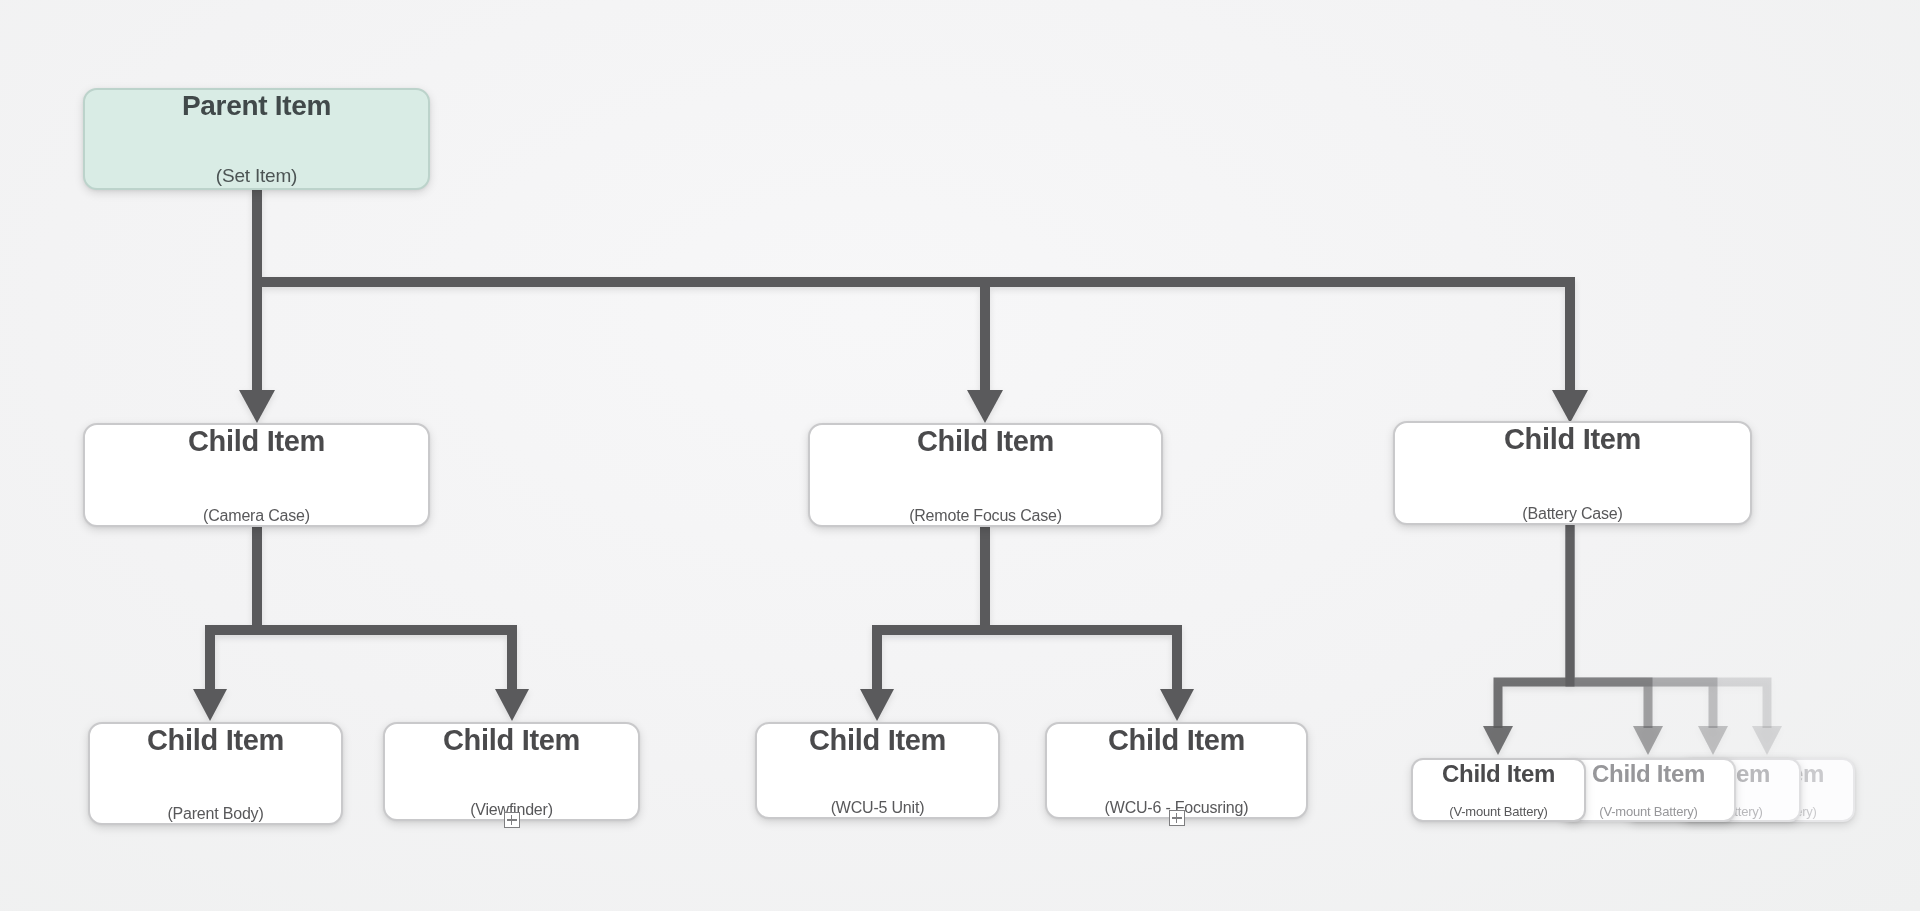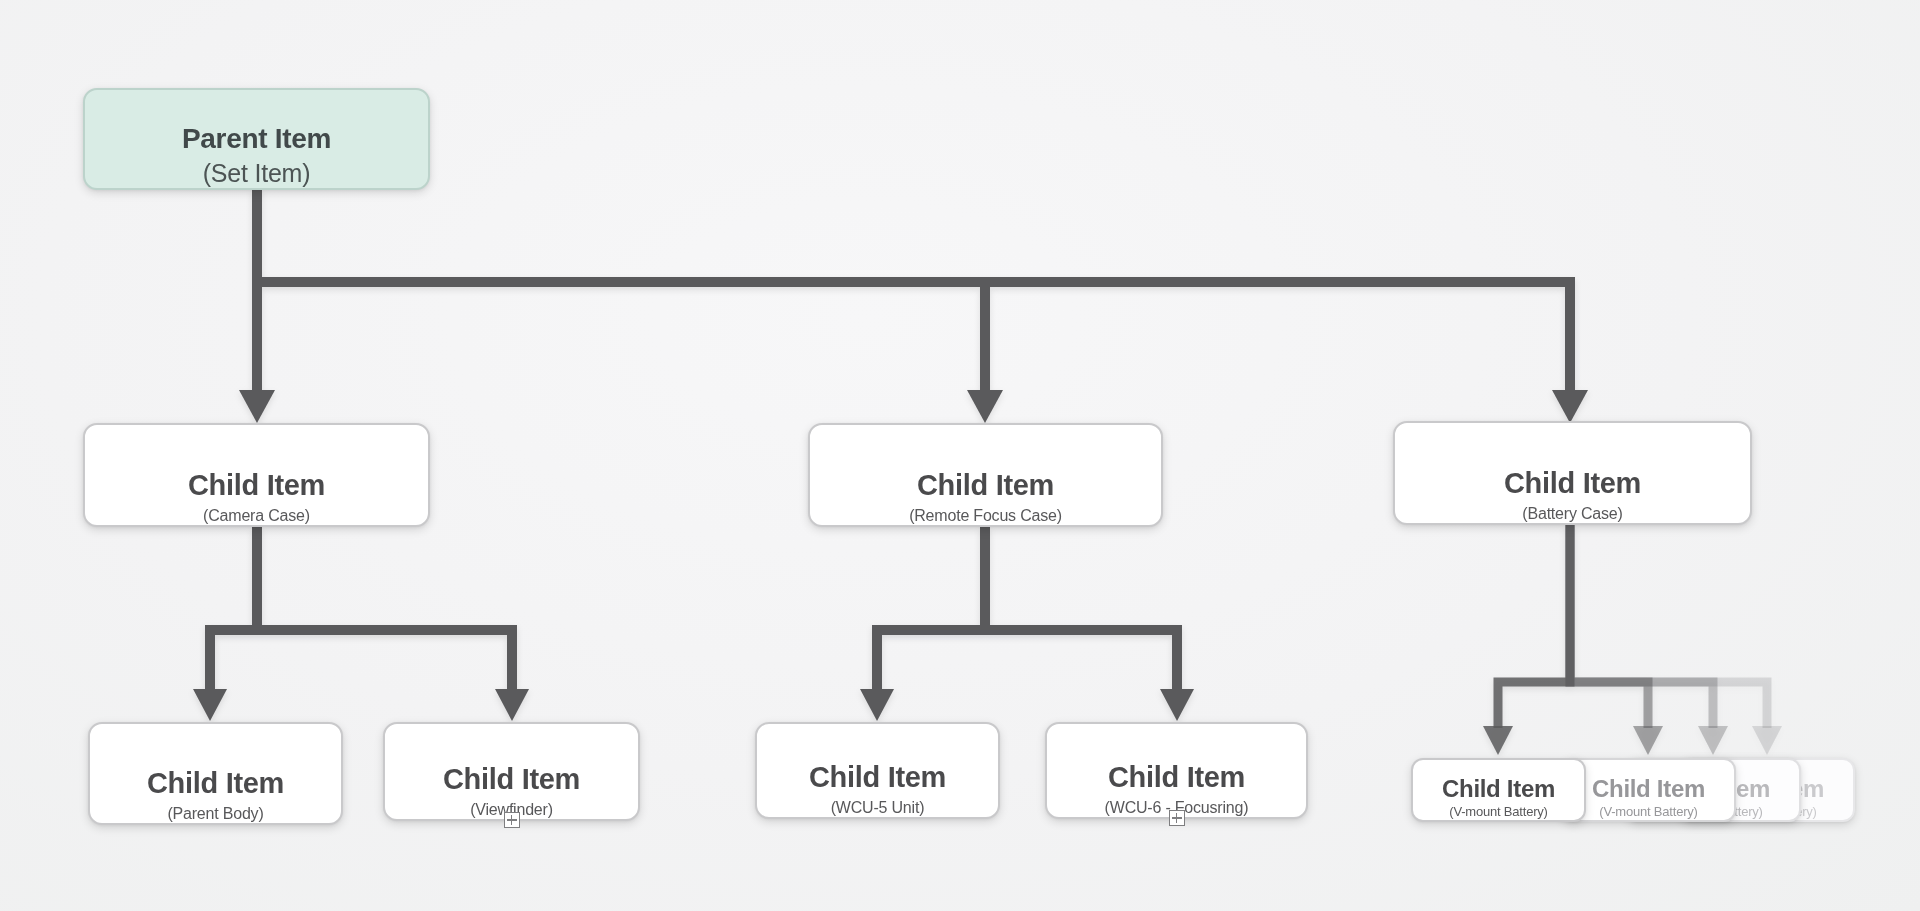--- a/index.html
+++ b/index.html
@@ -24,7 +24,7 @@
     border:2px solid #c9c9cb;
     border-radius:14px;
     display:flex;flex-direction:column;
-    align-items:center;justify-content:flex-end;
+    align-items:center;justify-content:space-between;
     text-align:center;
     box-shadow:0 3px 10px rgba(0,0,0,0.13), 0 1px 3px rgba(0,0,0,0.06);
     z-index:5;

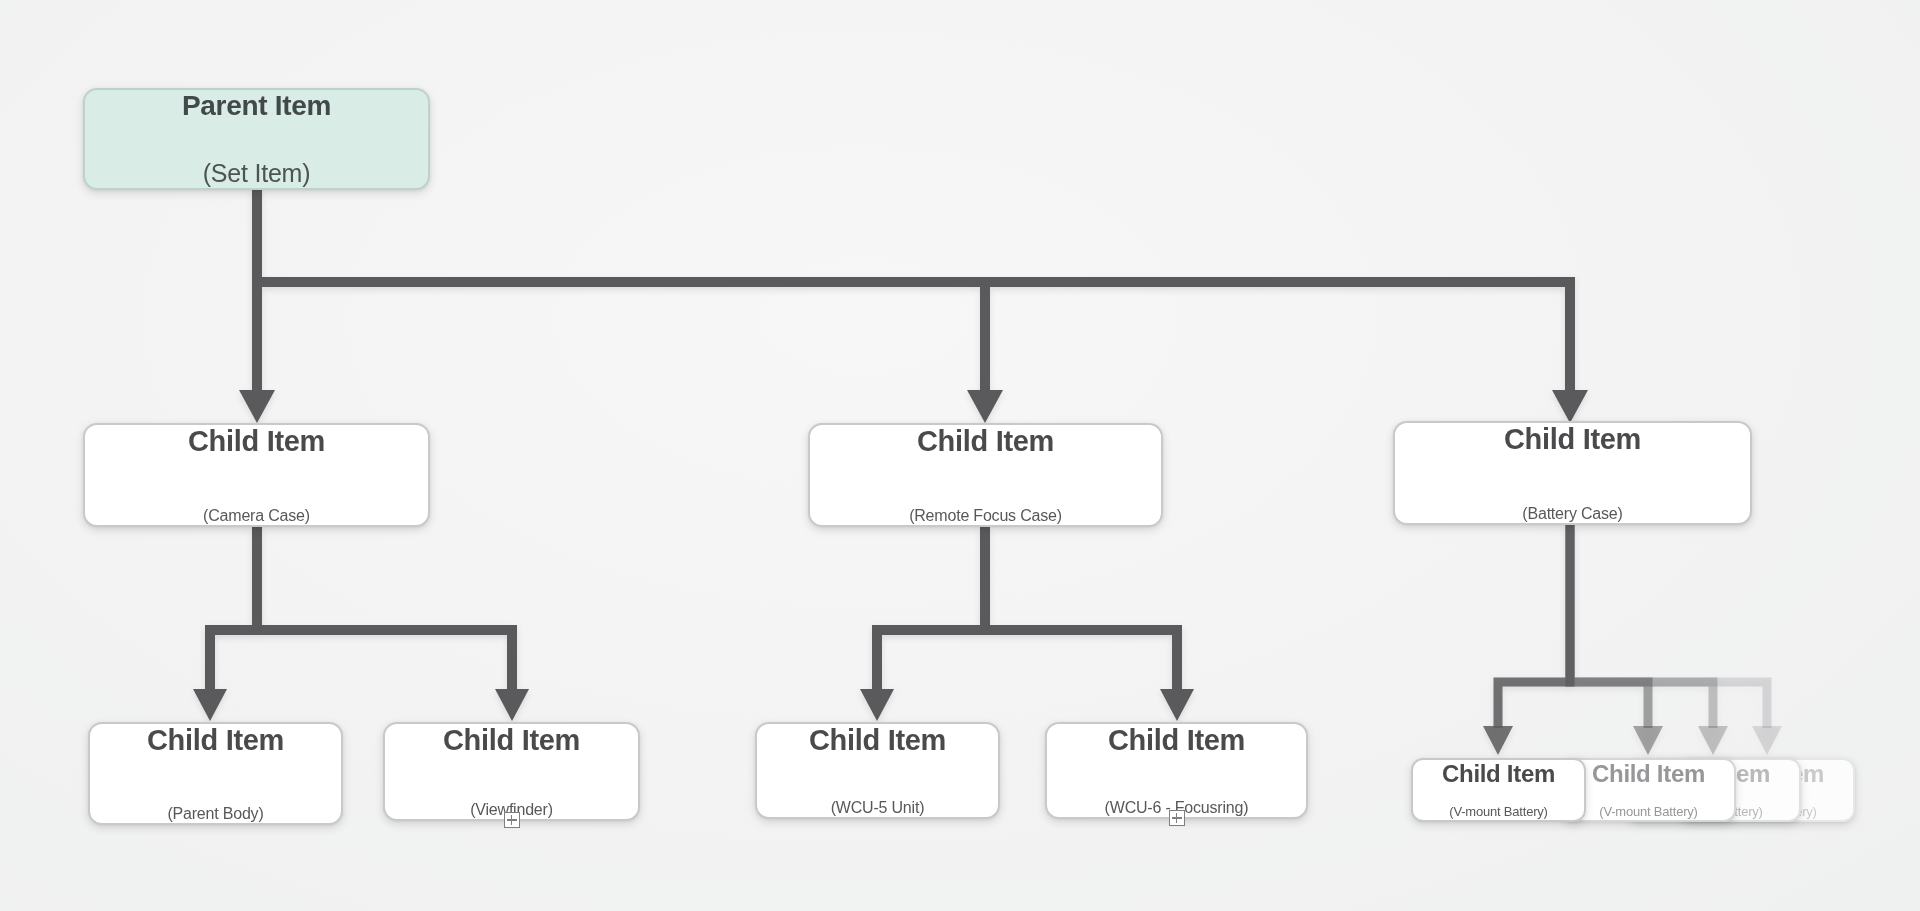--- a/index.html
+++ b/index.html
@@ -42,7 +42,7 @@
     border-color:#bcd3cb;
   }
   .node.mint .title{color:#41494a;font-size:28px;}
-  .node.mint .subtitle{color:#4c5454;font-size:25px;}
+  .node.mint .subtitle{color:#4c5454;font-size:19px;}
   .node.small{border-radius:12px;}
   .node.small .title{font-size:24px;}
   .node.small .subtitle{font-size:13px;margin-top:2px;}

